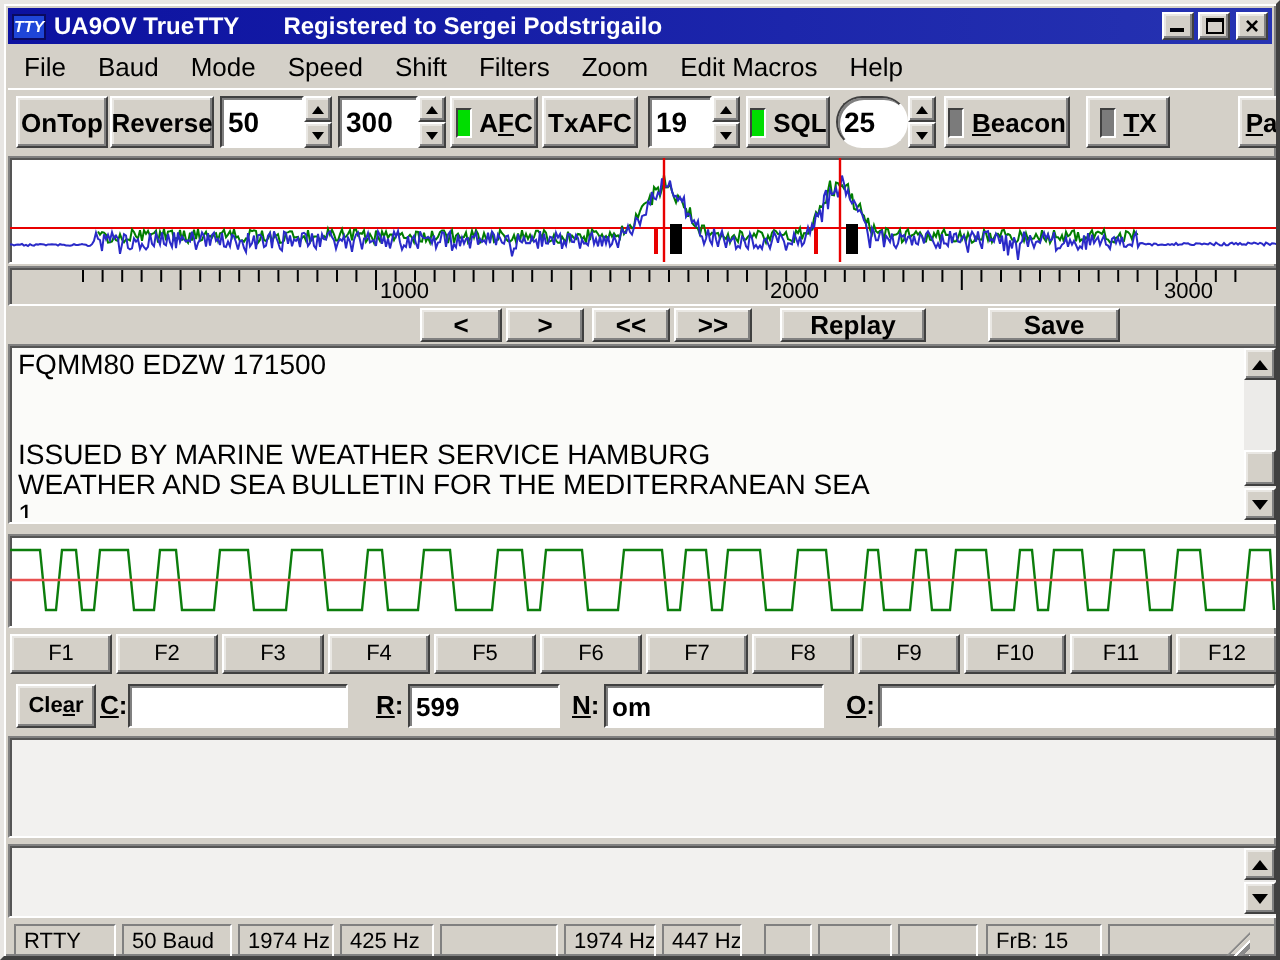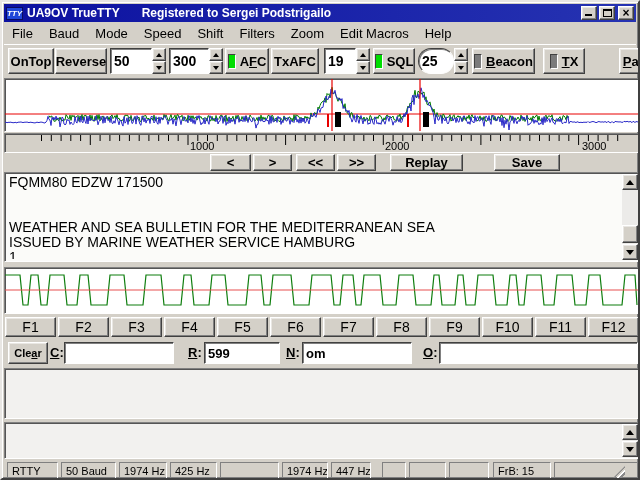--- a/index.html
+++ b/index.html
@@ -274,8 +274,8 @@
       <div class="rx-line">FQMM80 EDZW 171500</div>
       <div class="rx-line"></div>
       <div class="rx-line"></div>
+      <div class="rx-line">ISSUED BY MARINE WEATHER SERVICE HAMBURG</div>
       <div class="rx-line">WEATHER AND SEA BULLETIN FOR THE MEDITERRANEAN SEA</div>
-      <div class="rx-line">ISSUED BY MARINE WEATHER SERVICE HAMBURG</div>
       <div class="rx-line">1</div>
     </div>
     <div class="vscroll">

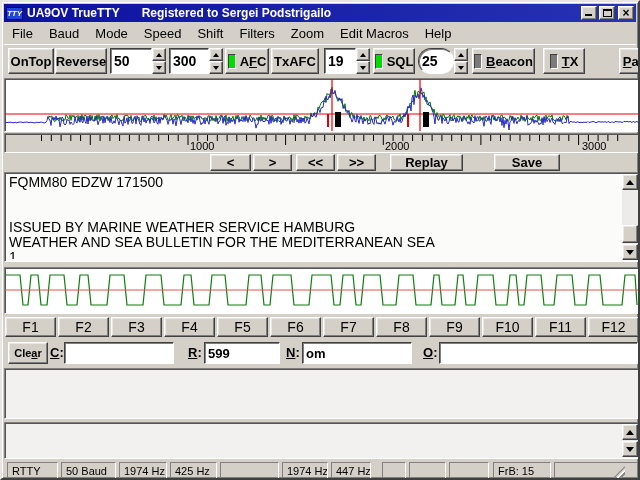--- a/index.html
+++ b/index.html
@@ -59,7 +59,7 @@
   #scope{position:absolutes;position:absolute;left:2px;top:265px;width:636px;height:47px;background:#fff;}
   
   #fkeys{position:absolute;left:3px;top:315px;width:634px;height:20px;display:flex;gap:2px;}
-  .fkey{flex:1;font-size:14px;color:#000;display:flex;align-items:center;justify-content:center;cursor:default;}
+  .fkey{flex:1;font-size:11px;color:#000;display:flex;align-items:center;justify-content:center;cursor:default;}
   
   .flabel{position:absolute;top:343px;font-size:13px;font-weight:bold;color:#000;}
   .ffield{position:absolute;top:340px;height:22px;background:#fff;border:1px solid;border-color:#404040 #fff #fff #404040;

